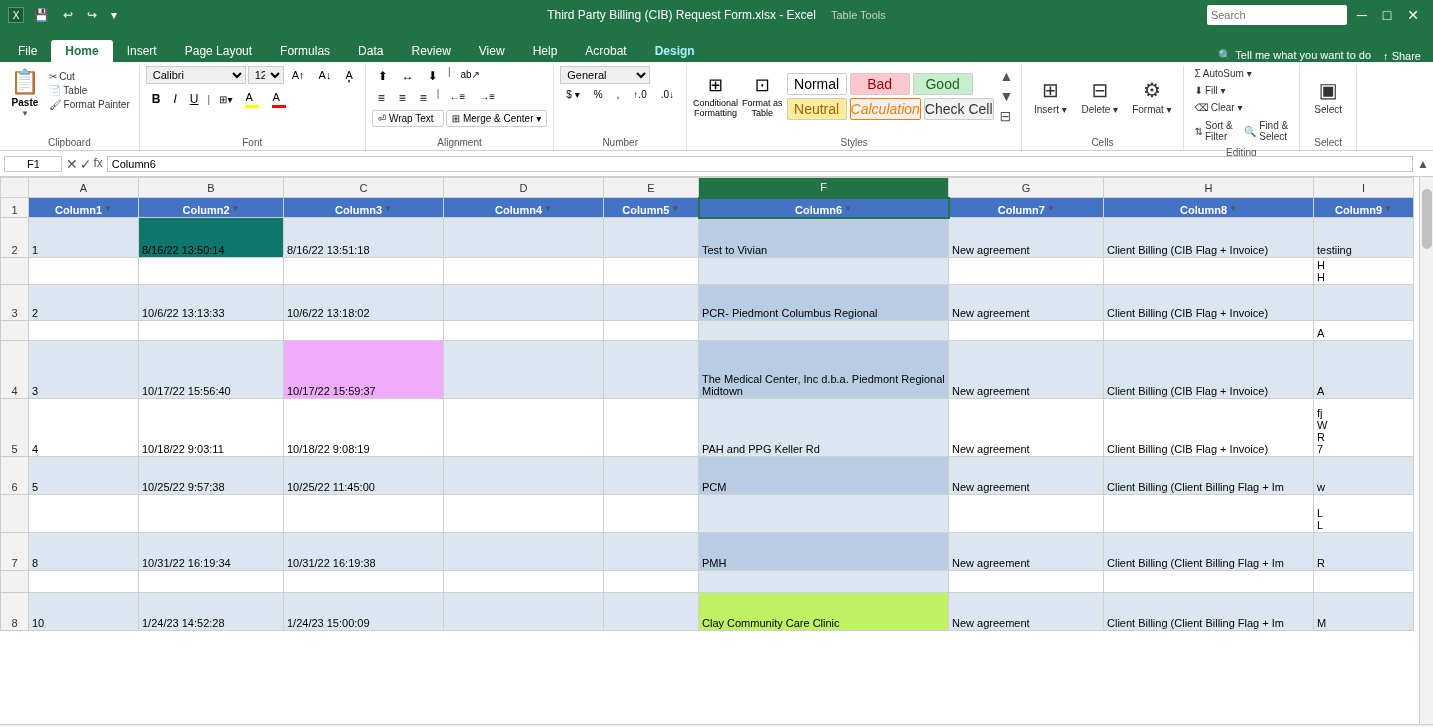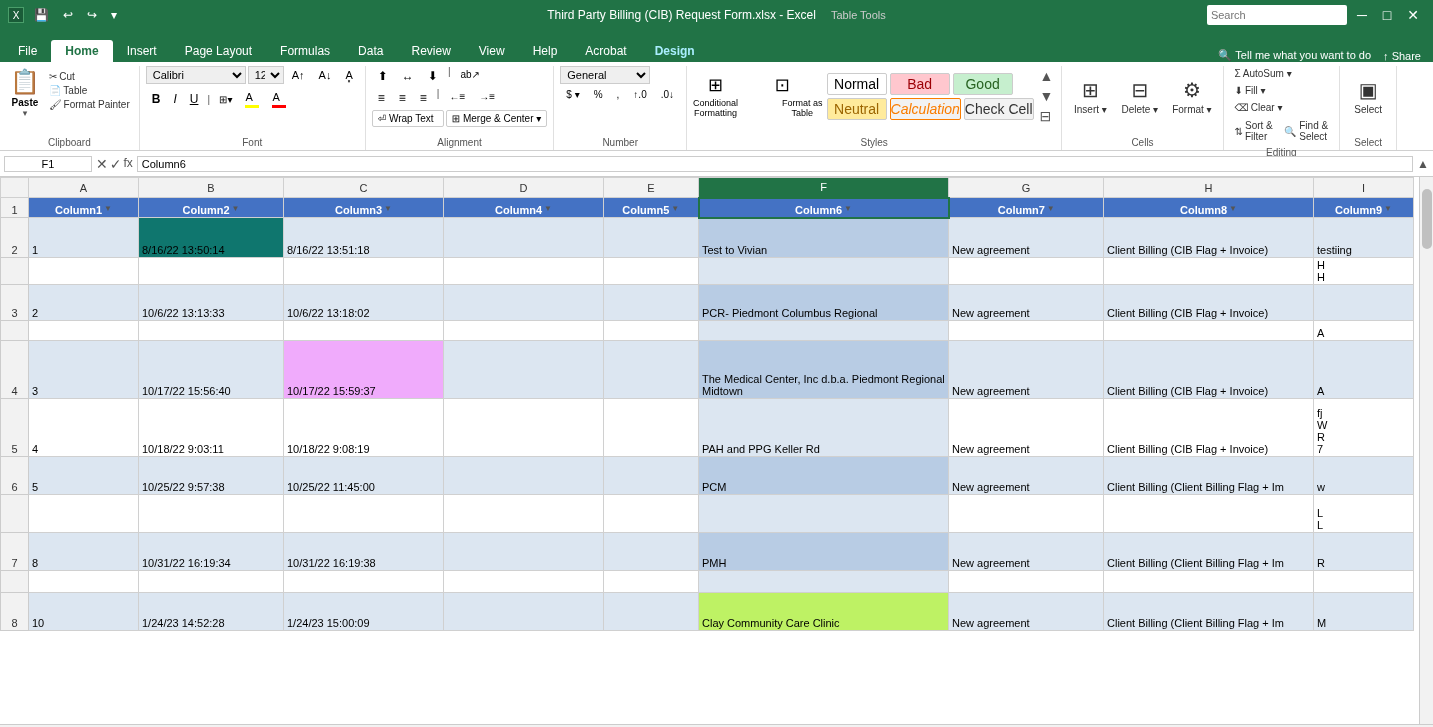--- a/index.html
+++ b/index.html
@@ -403,7 +403,7 @@
           </div>
           <div style="display:flex;flex-direction:column;gap:2px;">
             <span style="font-size:18px;text-align:center;">⊡</span>
-            <span style="font-size:9px;text-align:center;margin-left:40px;">Format as<br>Table</span>
+            <span style="font-size:9px;text-align:center;">Format as<br>Table</span>
           </div>
           <div style="display:flex;flex-direction:column;gap:3px;">
             <div style="display:flex;gap:3px;">

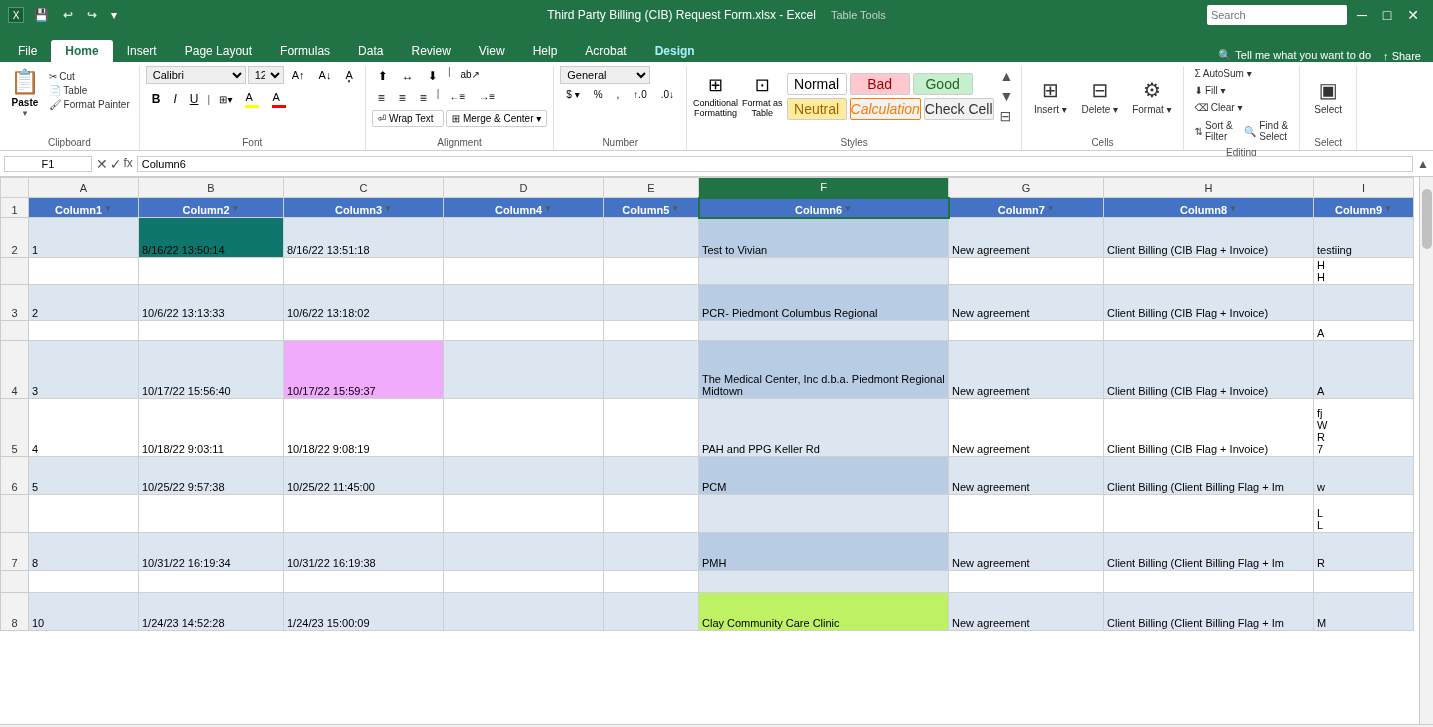--- a/index.html
+++ b/index.html
@@ -159,7 +159,7 @@
       gap: 4px;
     }
     .name-box {
-      width: 88px;
+      width: 58px;
       border: 1px solid #ccc;
       font-size: 11px;
       padding: 1px 22px;

